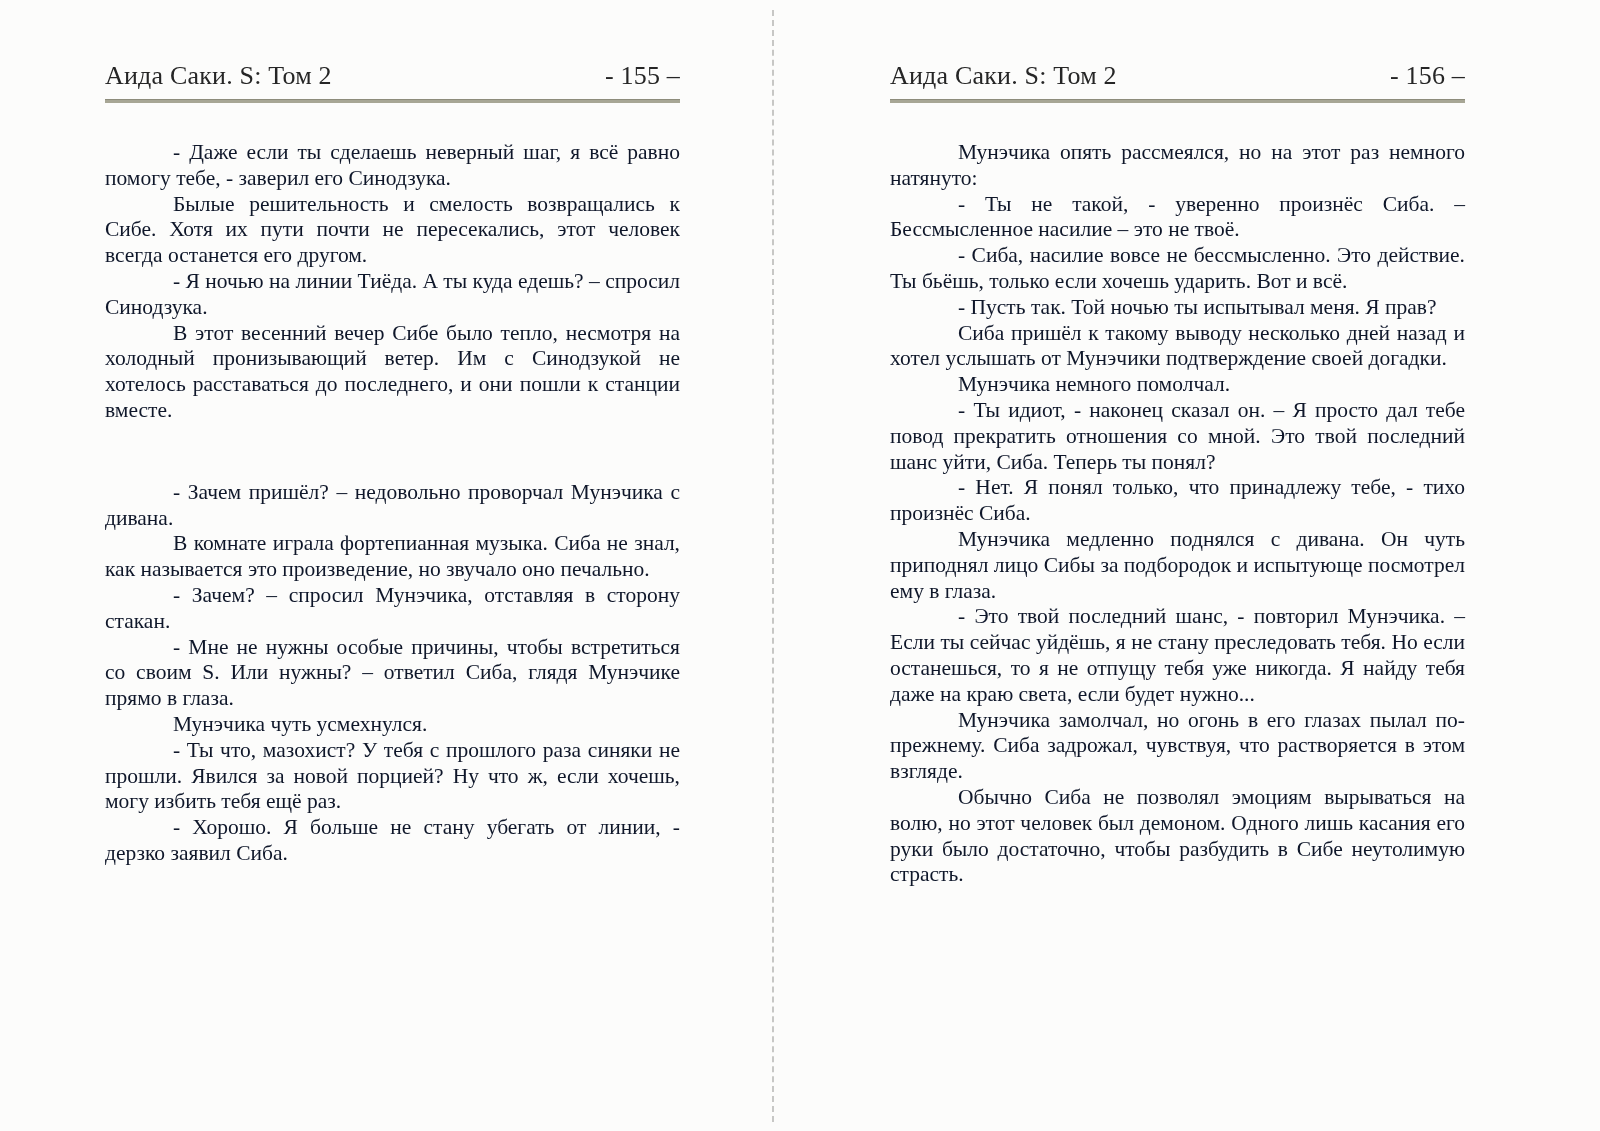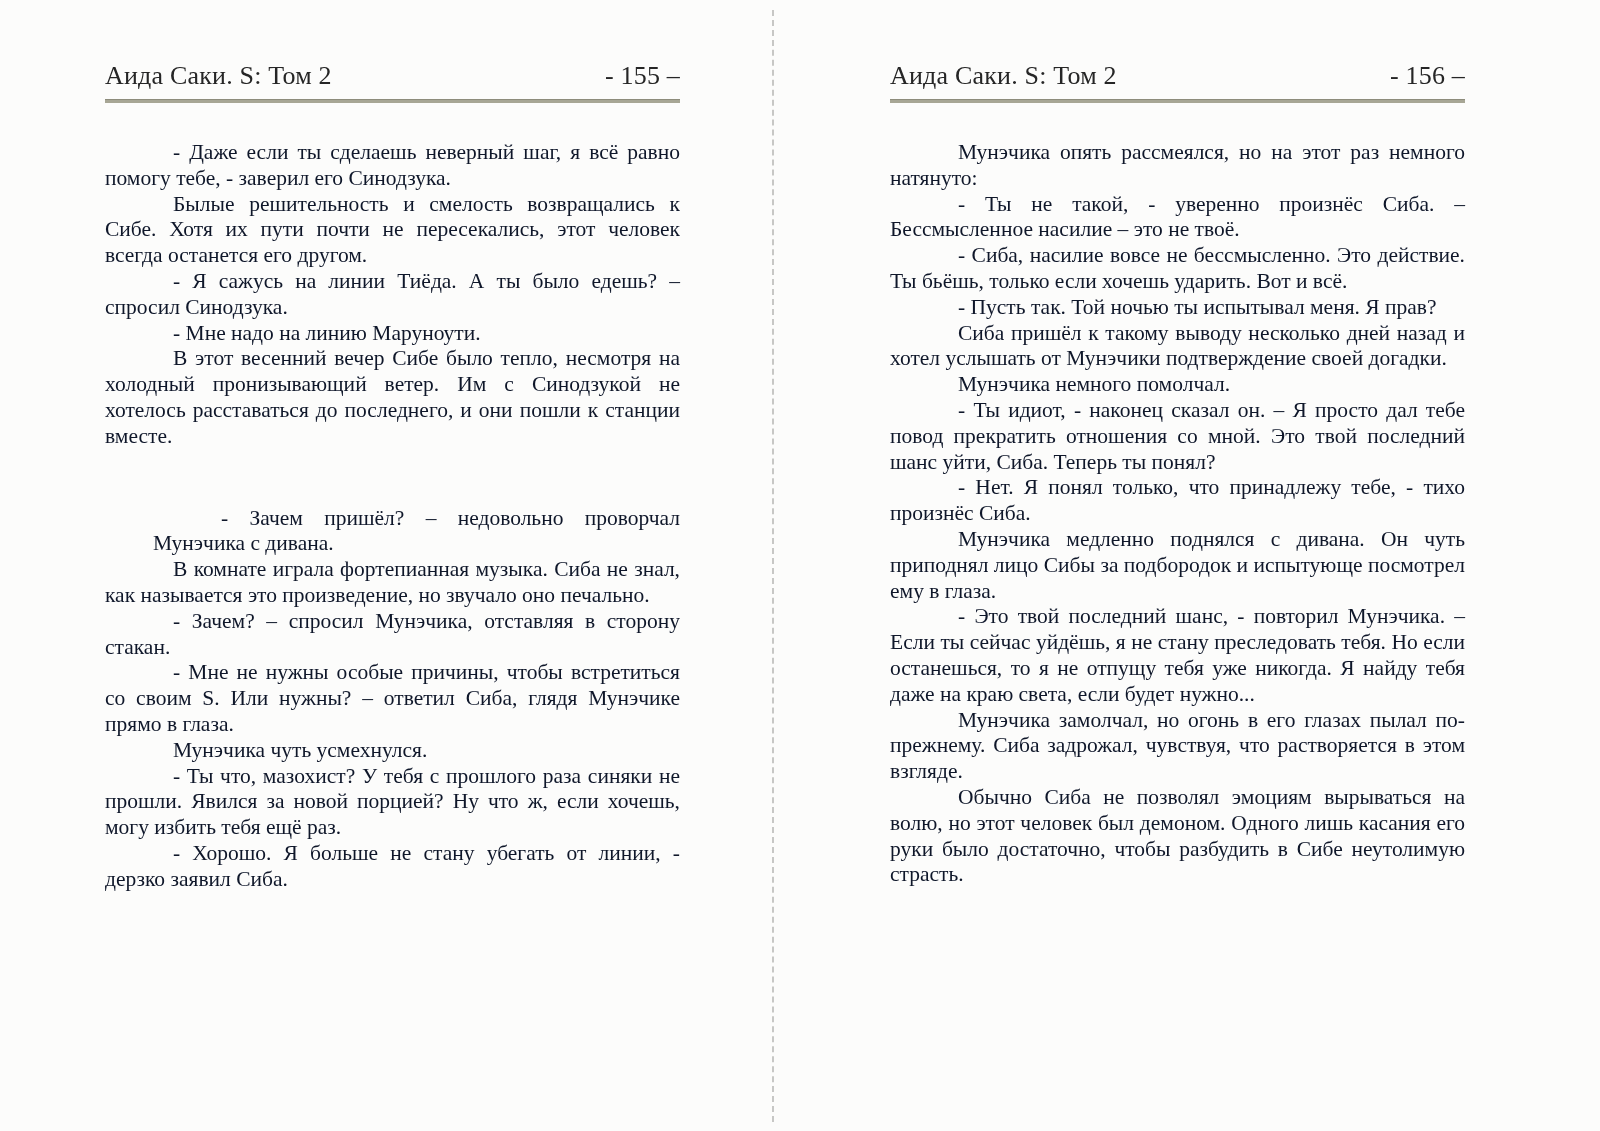--- a/index.html
+++ b/index.html
@@ -82,7 +82,7 @@
     <div class="page-body">
       <p class="para">- Даже если ты сделаешь неверный шаг, я всё равно помогу тебе, - заверил его Синодзука.</p>
       <p class="para">Былые решительность и смелость возвращались к Сибе. Хотя их пути почти не пересекались, этот человек всегда останется его другом.</p>
-      <p class="para">- Я сажусь на линии Тиёда. А ты было едешь? – спросил Синодзука.</p>
+      <p class="para">- Я ночью на линии Тиёда. А ты куда едешь? – спросил Синодзука.</p>
       <p class="para">- Мне надо на линию Маруноути.</p>
       <p class="para">В этот весенний вечер Сибе было тепло,  несмотря на холодный пронизывающий ветер. Им с Синодзукой не хотелось расставаться до последнего, и они пошли к станции вместе.</p>
       <p class="para scene-break">- Зачем пришёл? – недовольно проворчал Мунэчика с дивана.</p>

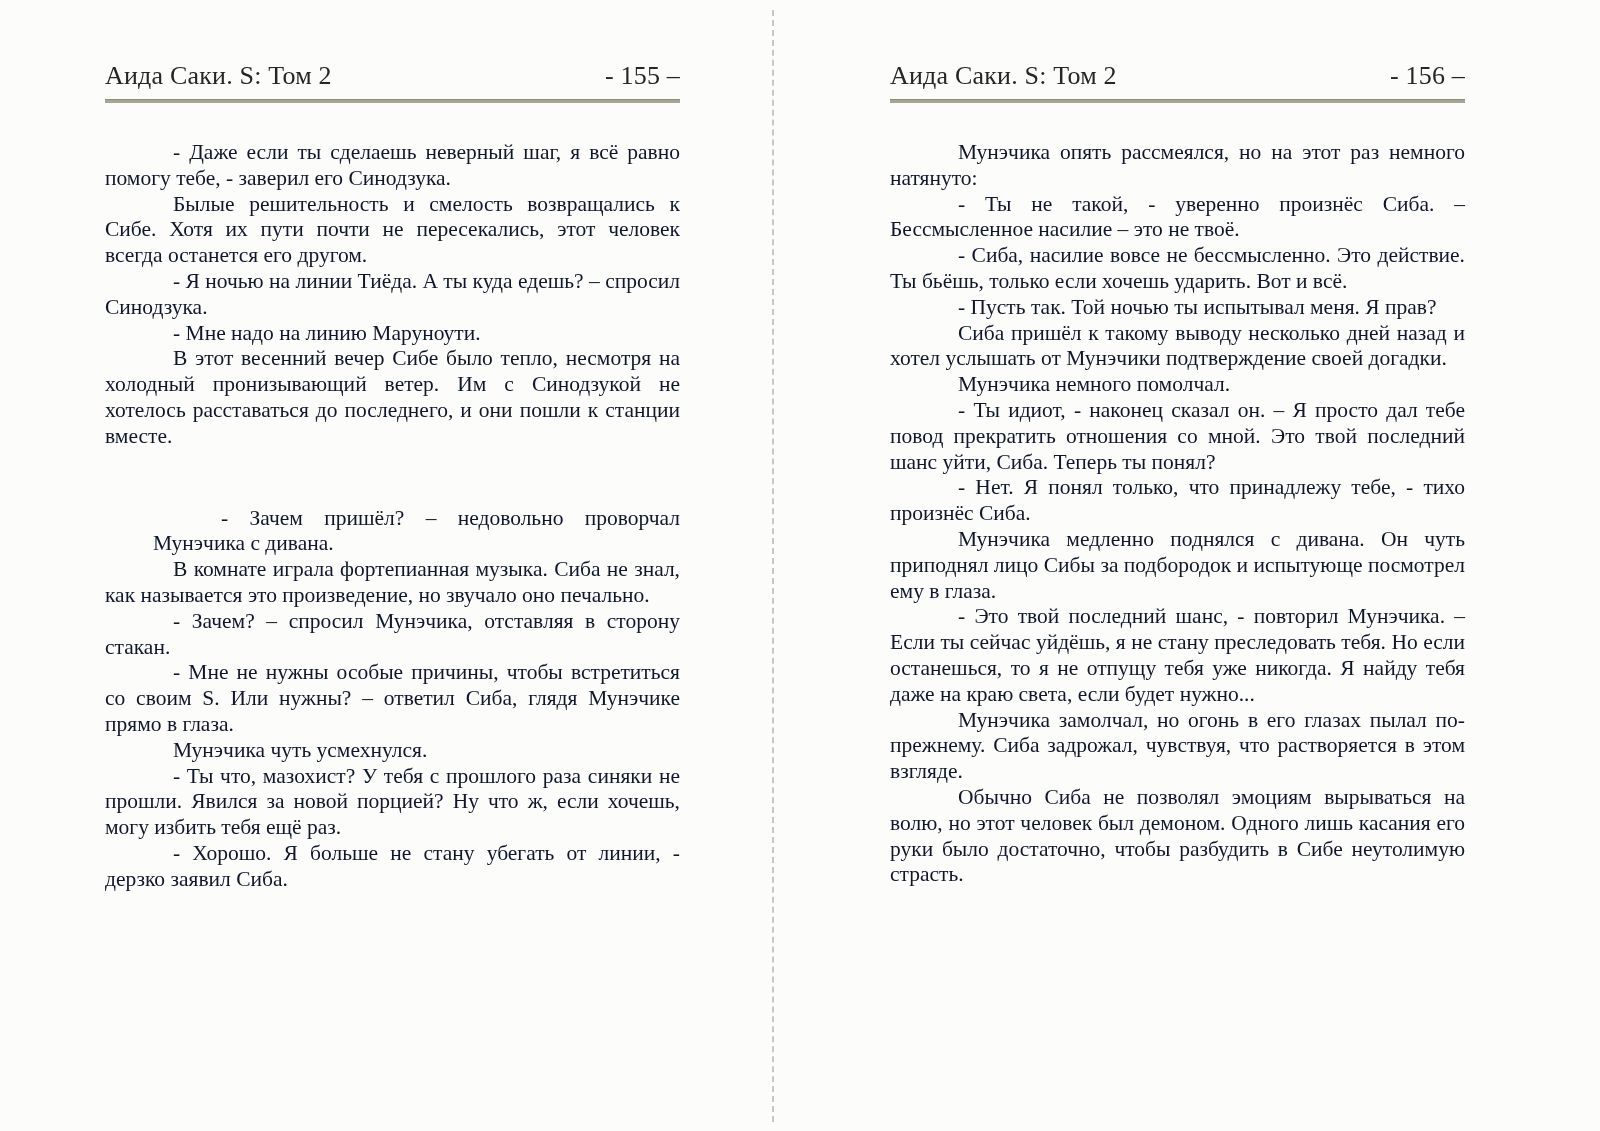--- a/index.html
+++ b/index.html
@@ -83,7 +83,6 @@
       <p class="para">- Даже если ты сделаешь неверный шаг, я всё равно помогу тебе, - заверил его Синодзука.</p>
       <p class="para">Былые решительность и смелость возвращались к Сибе. Хотя их пути почти не пересекались, этот человек всегда останется его другом.</p>
       <p class="para">- Я ночью на линии Тиёда. А ты куда едешь? – спросил Синодзука.</p>
-      <p class="para">- Мне надо на линию Маруноути.</p>
       <p class="para">В этот весенний вечер Сибе было тепло,  несмотря на холодный пронизывающий ветер. Им с Синодзукой не хотелось расставаться до последнего, и они пошли к станции вместе.</p>
       <p class="para scene-break">- Зачем пришёл? – недовольно проворчал Мунэчика с дивана.</p>
       <p class="para">В комнате играла фортепианная музыка. Сиба не знал, как называется это произведение, но звучало оно печально.</p>

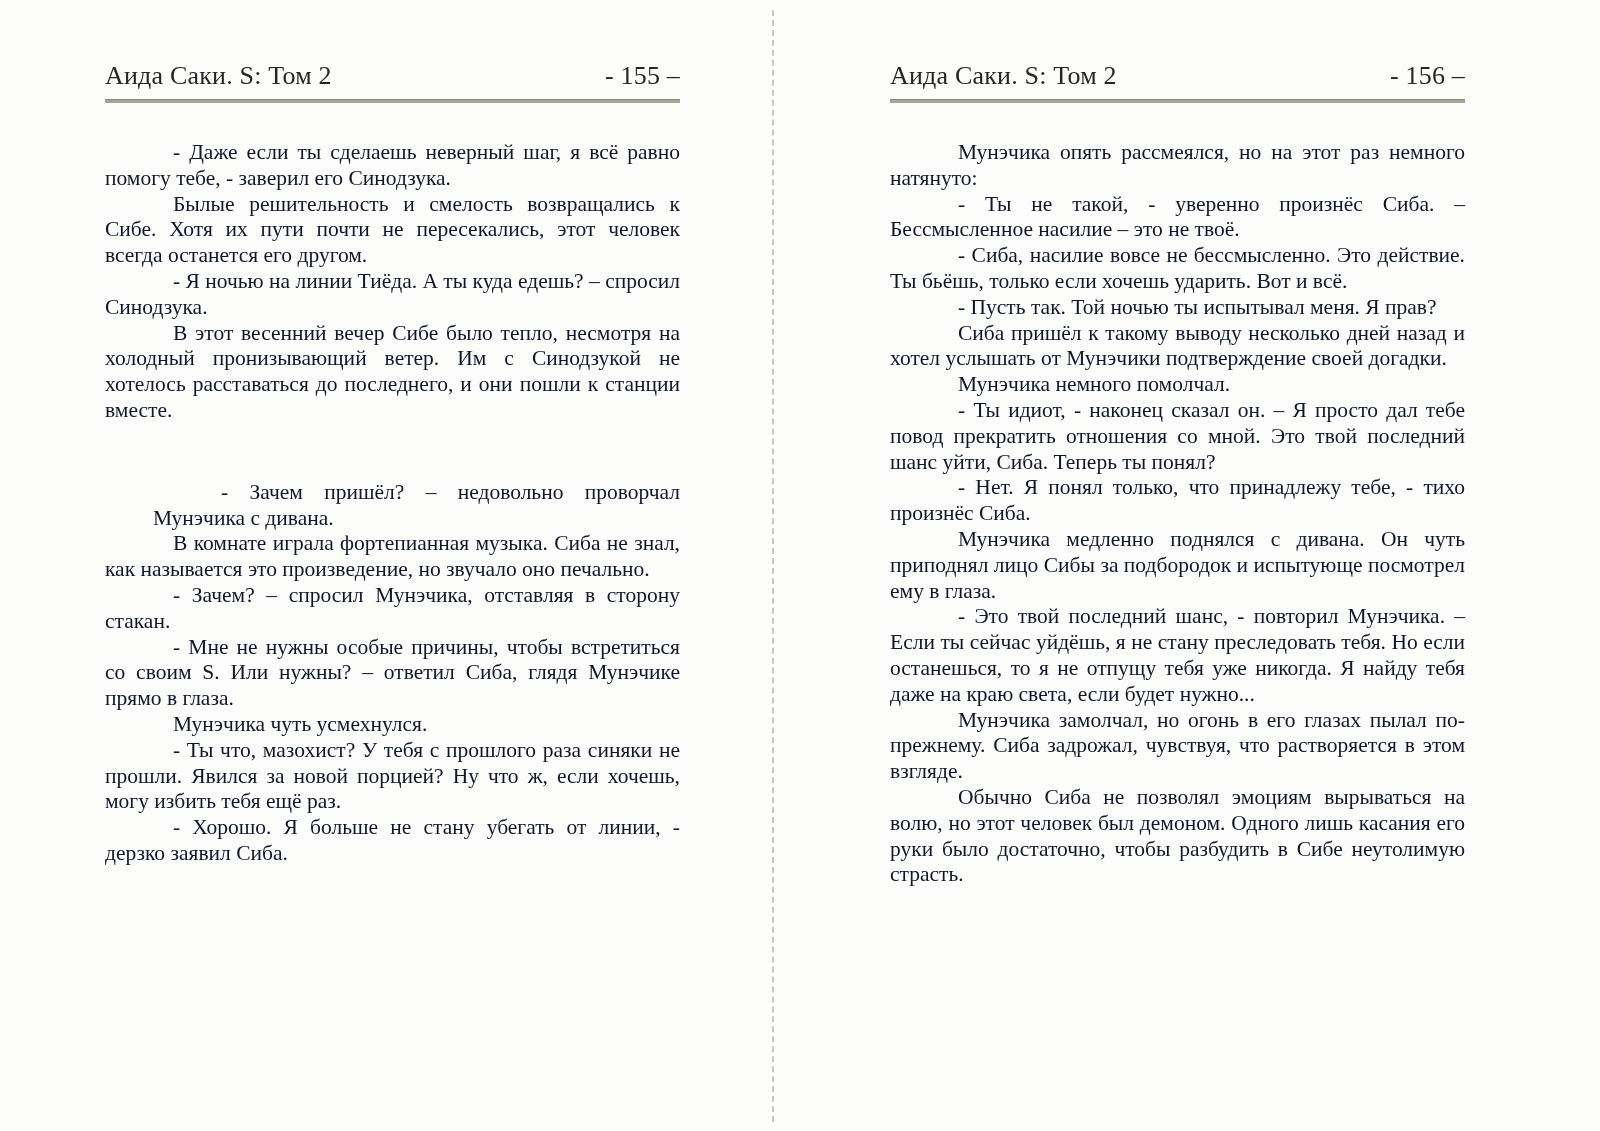--- a/index.html
+++ b/index.html
@@ -63,7 +63,6 @@
   }
   .para.scene-break {
     margin-top: 56px;
-    margin-left: 48px;
   }
 </style>
 </head>

